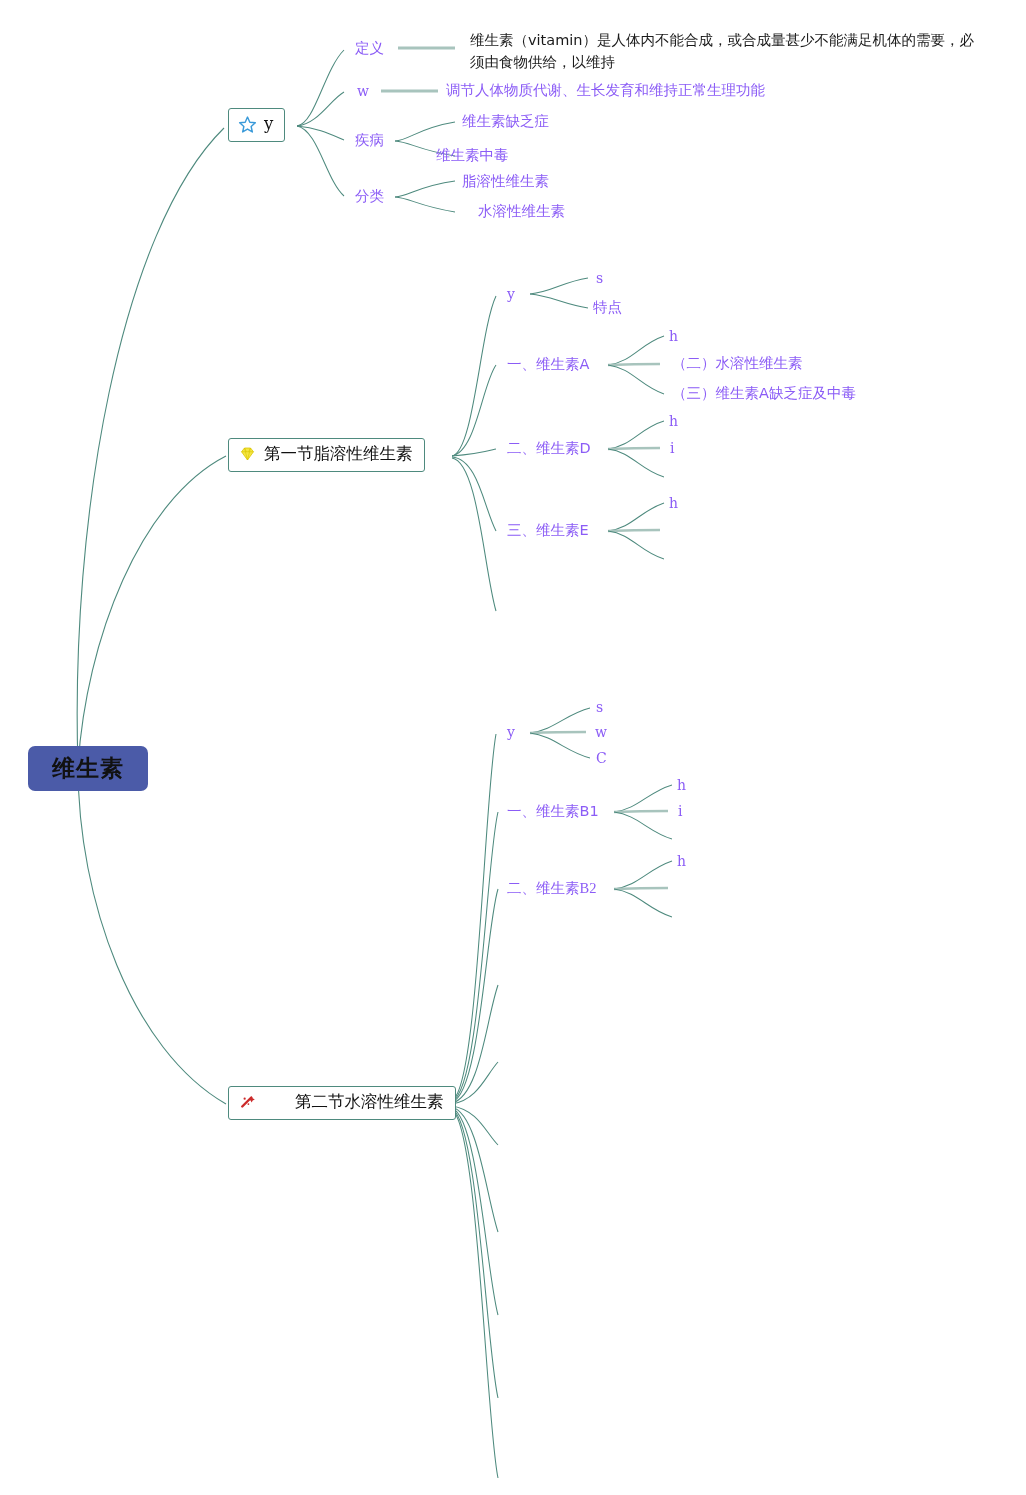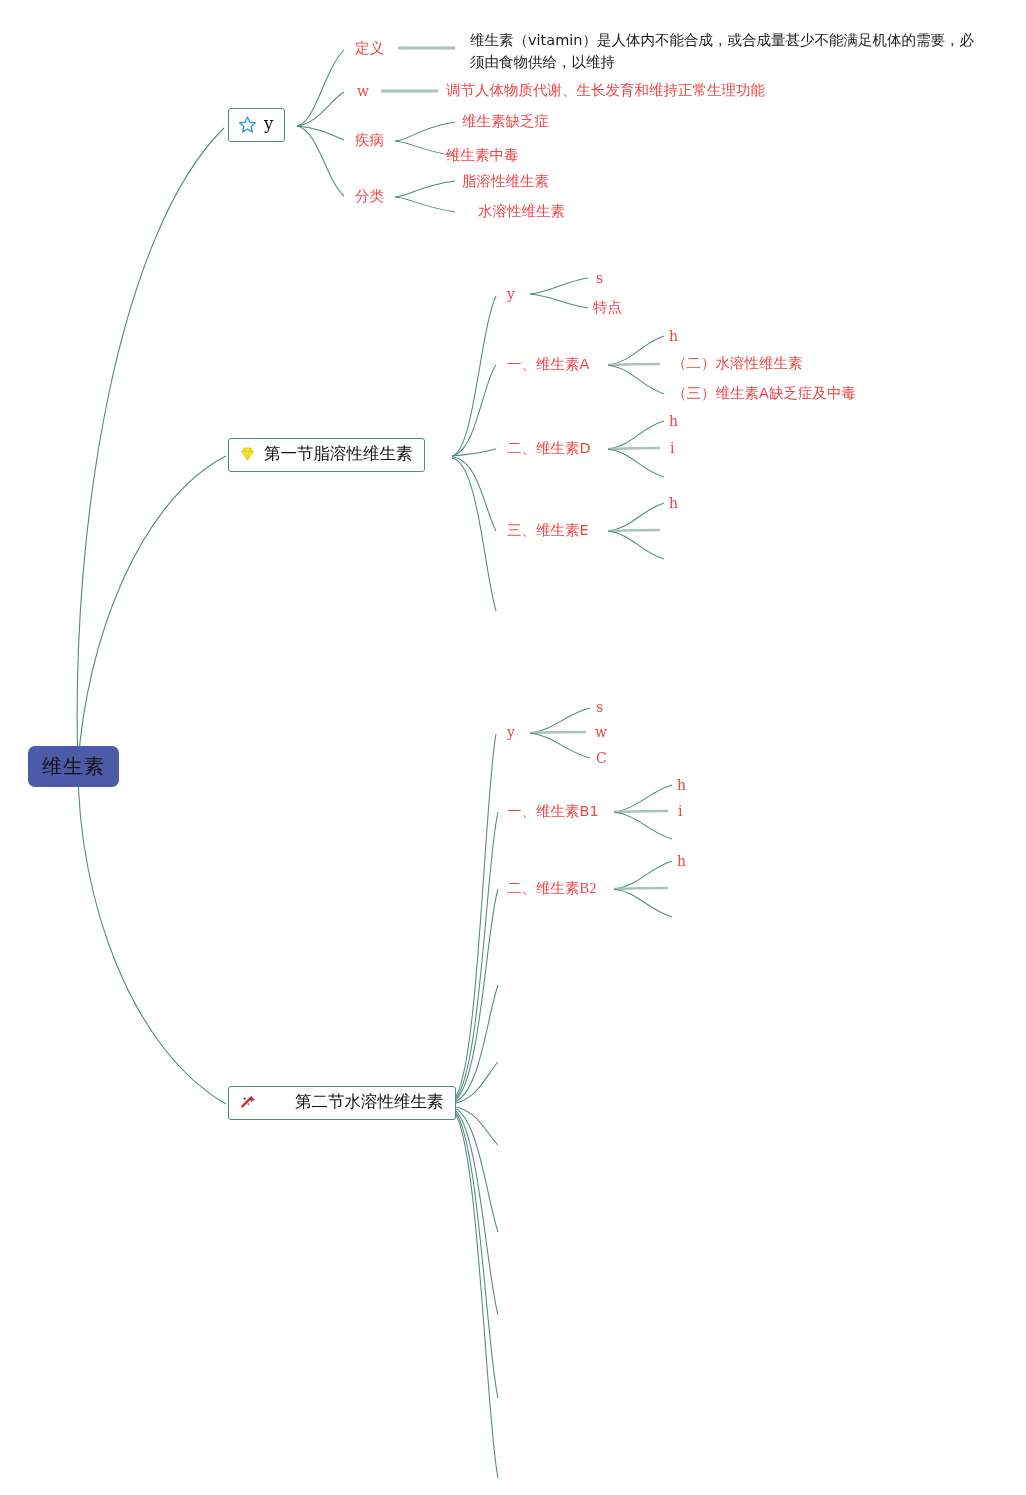--- a/index.html
+++ b/index.html
@@ -65,7 +65,7 @@
   
   .text-node {
     font-size: 14.5px;
-    color: #ef4444;
+    color: #8b5cf6;
     font-family: "DejaVu Sans", sans-serif;
   }
   .text-node.small-latin {

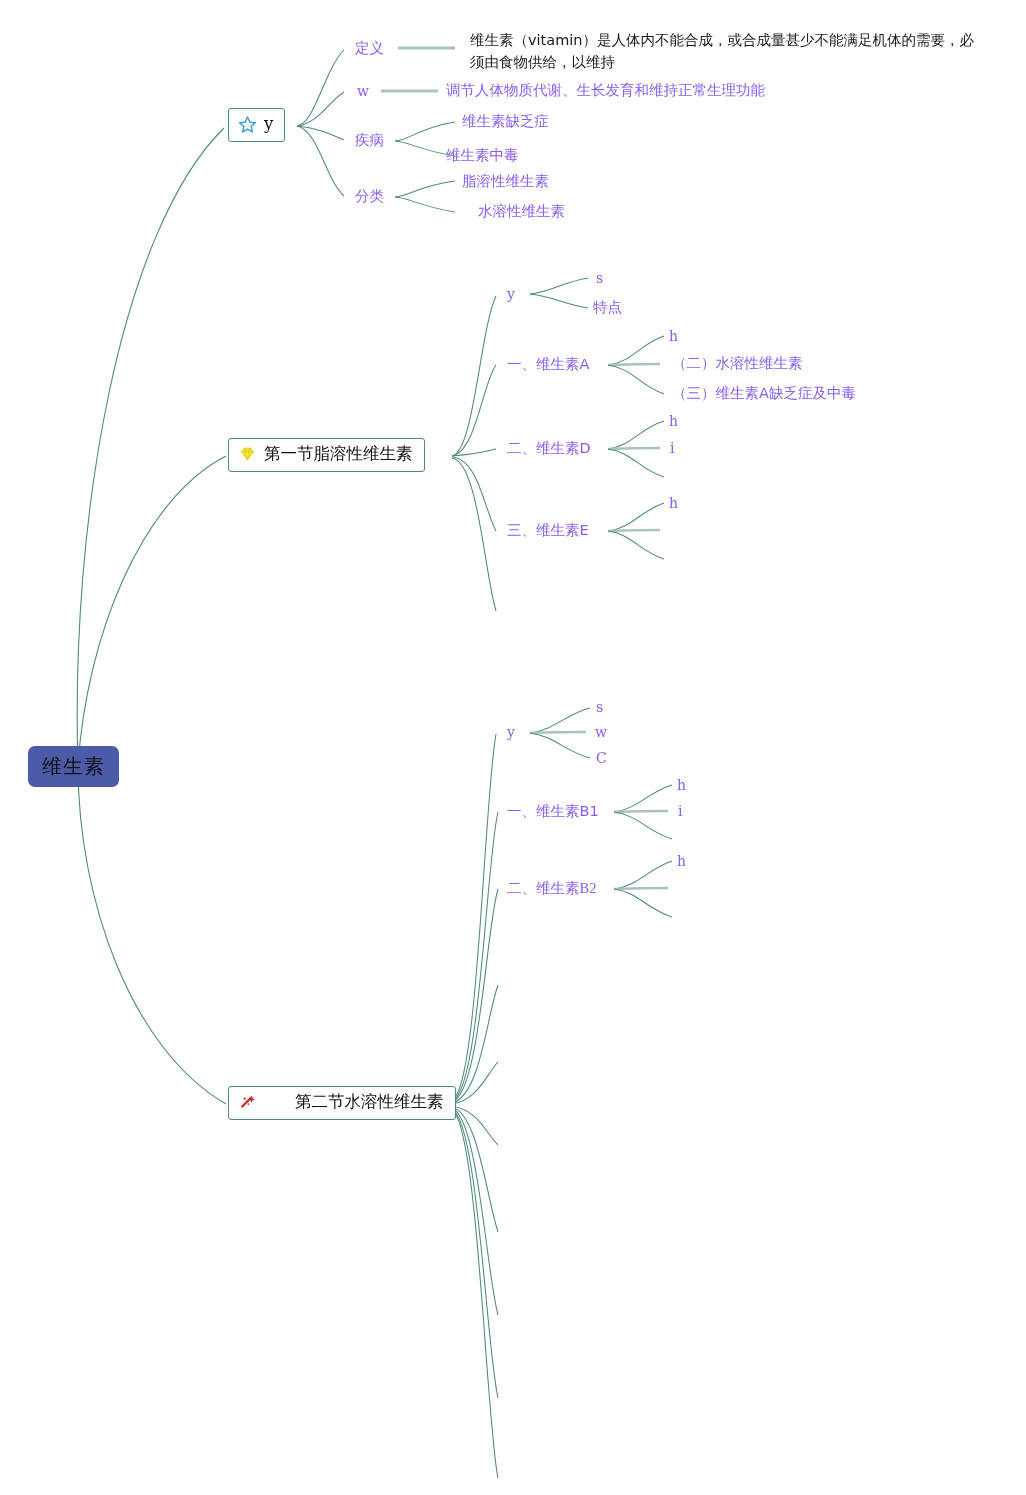--- a/index.html
+++ b/index.html
@@ -211,7 +211,7 @@
   <div class="node text-node" style="left:462px; top:112px;">
     <span>维生素缺乏症</span>
   </div>
-  <div class="node text-node" style="left:446px; top:146px;">
+  <div class="node text-node" style="left:436px; top:146px;">
     <span>维生素中毒</span>
   </div>
 

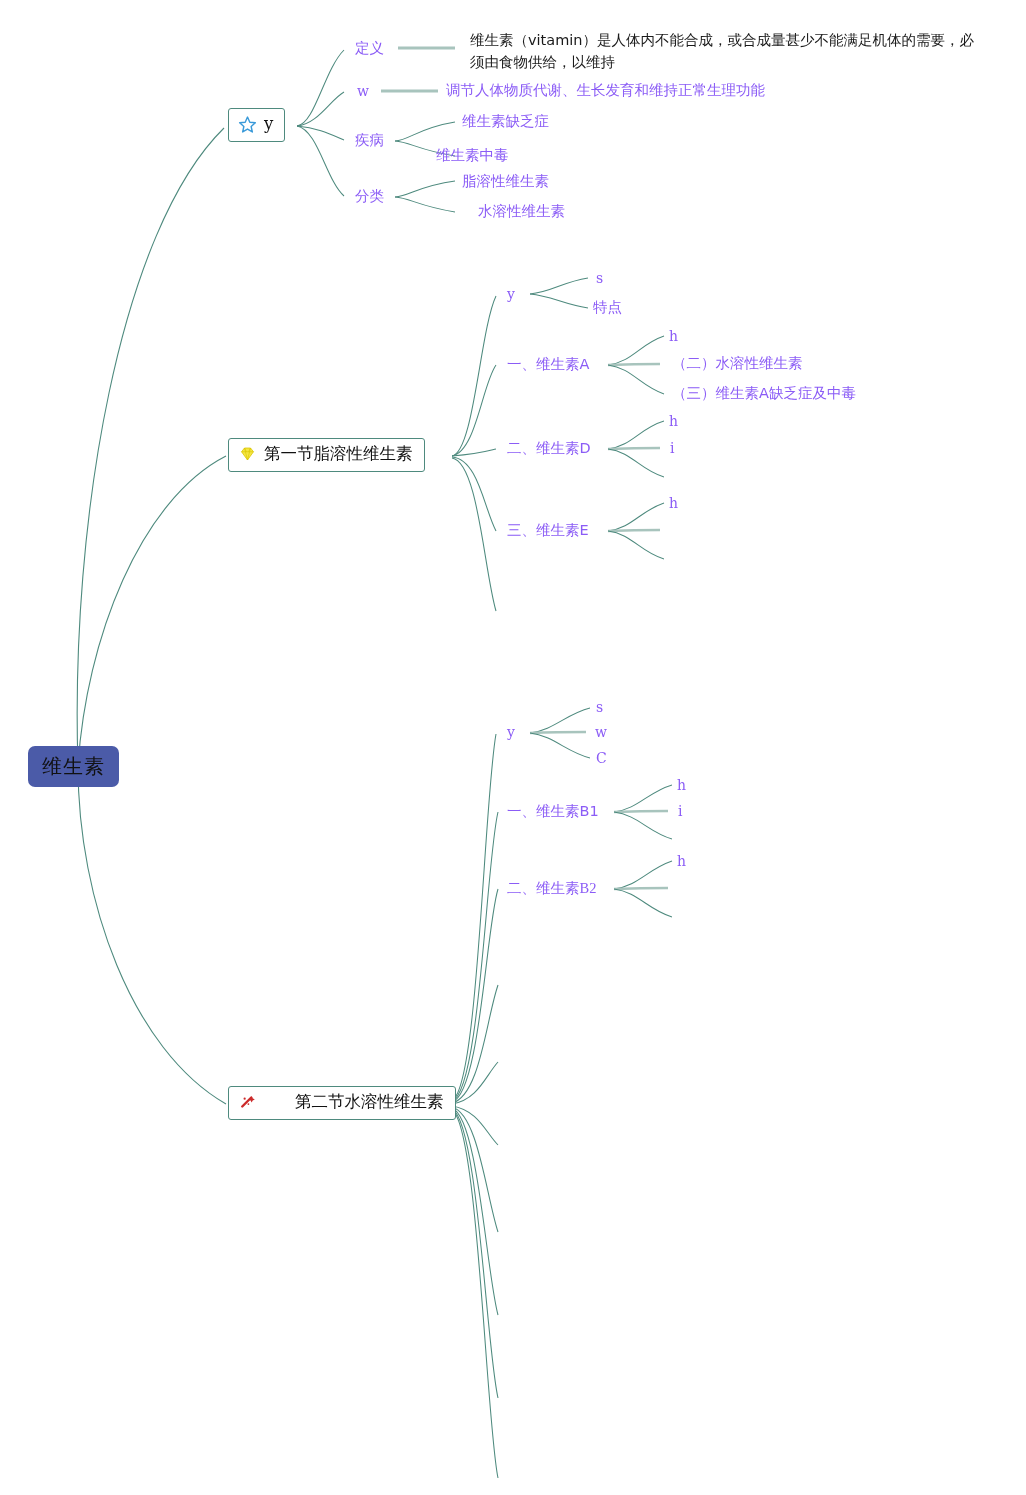--- a/index.html
+++ b/index.html
@@ -38,9 +38,9 @@
   .root-node {
     background: #4b5ba8;
     border-radius: 7px;
-    padding: 8px 14px;
-    font-size: 20px;
-    font-weight: normal;
+    padding: 8px 24px;
+    font-size: 23px;
+    font-weight: bold;
     color: #111111;
     letter-spacing: 1px;
     font-family: "DejaVu Sans", sans-serif;

